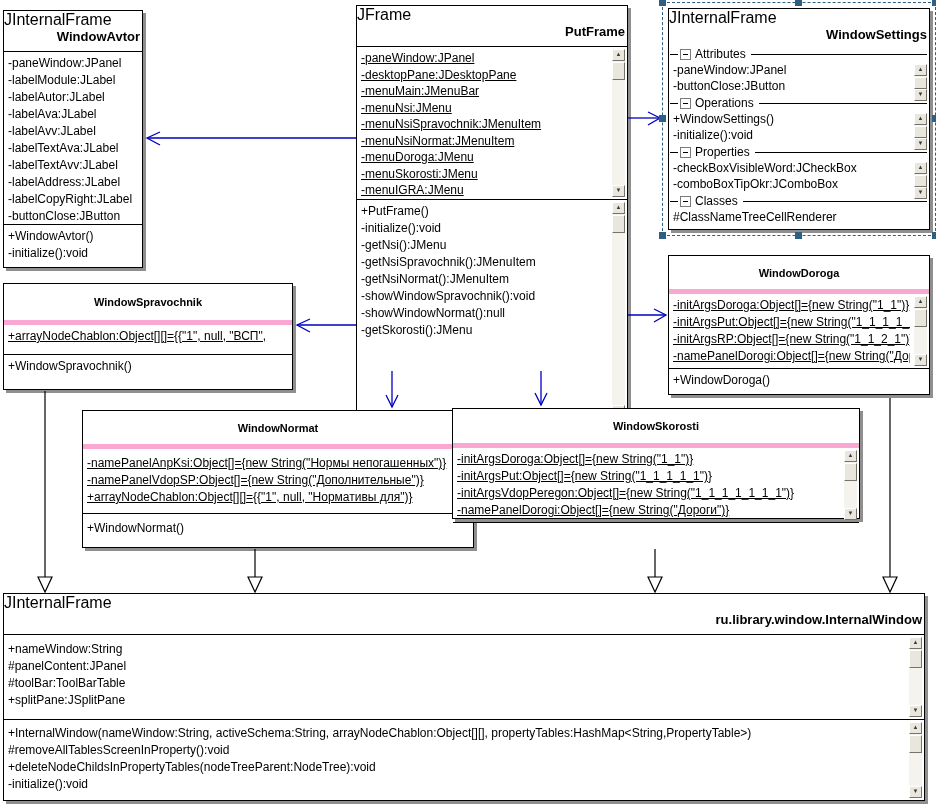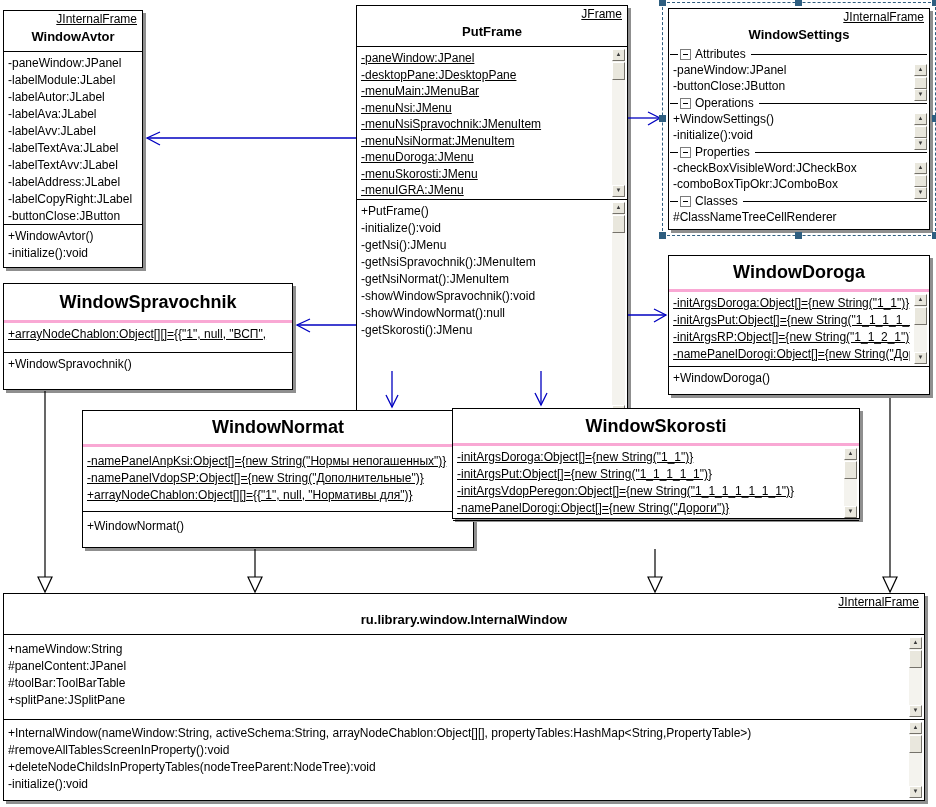--- a/index.html
+++ b/index.html
@@ -14,7 +14,7 @@
     box-sizing:border-box;
   }
   .hdr { border-bottom:1px solid #000; flex:0 0 auto; }
-  .stereo { text-align:right; padding:2px 5px 0 0; line-height:13px; font-size:12px;text-decoration:underline; }
+  .stereo { text-align:left; padding:2px 5px 0 0; line-height:13px; font-size:16px; }
   .btitle { text-align:center; font-weight:bold; font-size:13px; line-height:18px; padding:2px 2px 5px; white-space:nowrap; overflow:hidden; }
   .title-only { display:flex; align-items:center; justify-content:center; font-weight:bold; font-size:18px; border-bottom:3px solid #f9a8d4; flex:0 0 auto; }
   .sec { position:relative; overflow:hidden; padding:3px 4px 0 4px; flex:0 0 auto; box-sizing:border-box; }

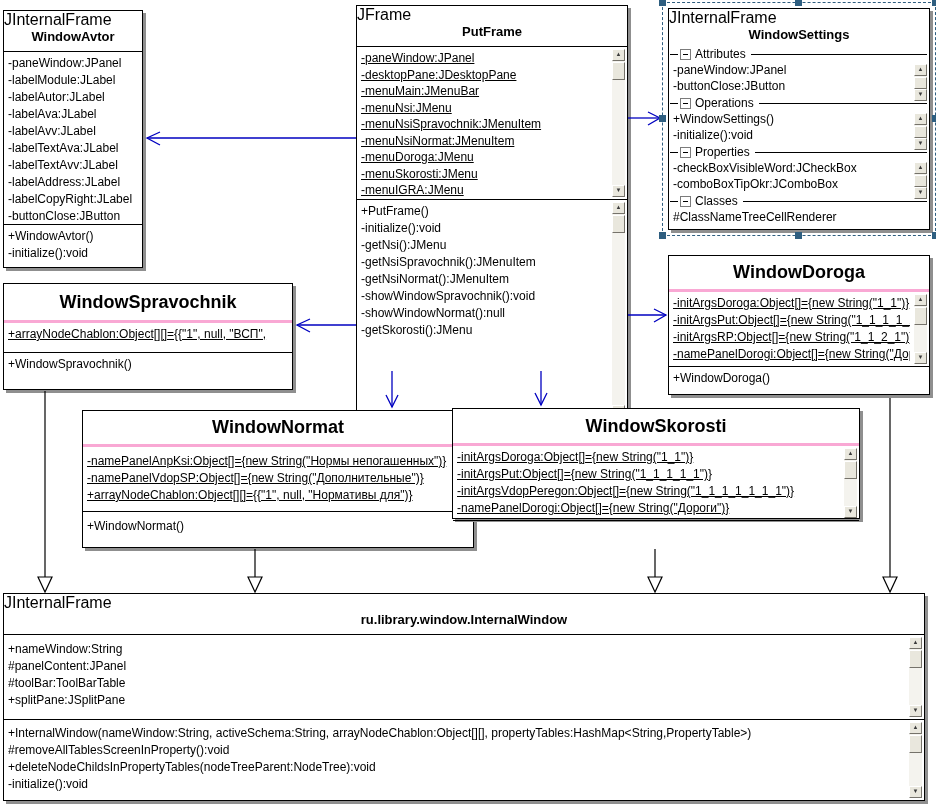--- a/index.html
+++ b/index.html
@@ -15,7 +15,7 @@
   }
   .hdr { border-bottom:1px solid #000; flex:0 0 auto; }
   .stereo { text-align:left; padding:2px 5px 0 0; line-height:13px; font-size:16px; }
-  .btitle { text-align:center; font-weight:bold; font-size:13px; line-height:18px; padding:2px 2px 5px; white-space:nowrap; overflow:hidden; }
+  .btitle { text-align:right; font-weight:bold; font-size:13px; line-height:18px; padding:2px 2px 5px; white-space:nowrap; overflow:hidden; }
   .title-only { display:flex; align-items:center; justify-content:center; font-weight:bold; font-size:18px; border-bottom:3px solid #f9a8d4; flex:0 0 auto; }
   .sec { position:relative; overflow:hidden; padding:3px 4px 0 4px; flex:0 0 auto; box-sizing:border-box; }
   .sec.last { flex:1 1 auto; border-top:1px solid #000; }

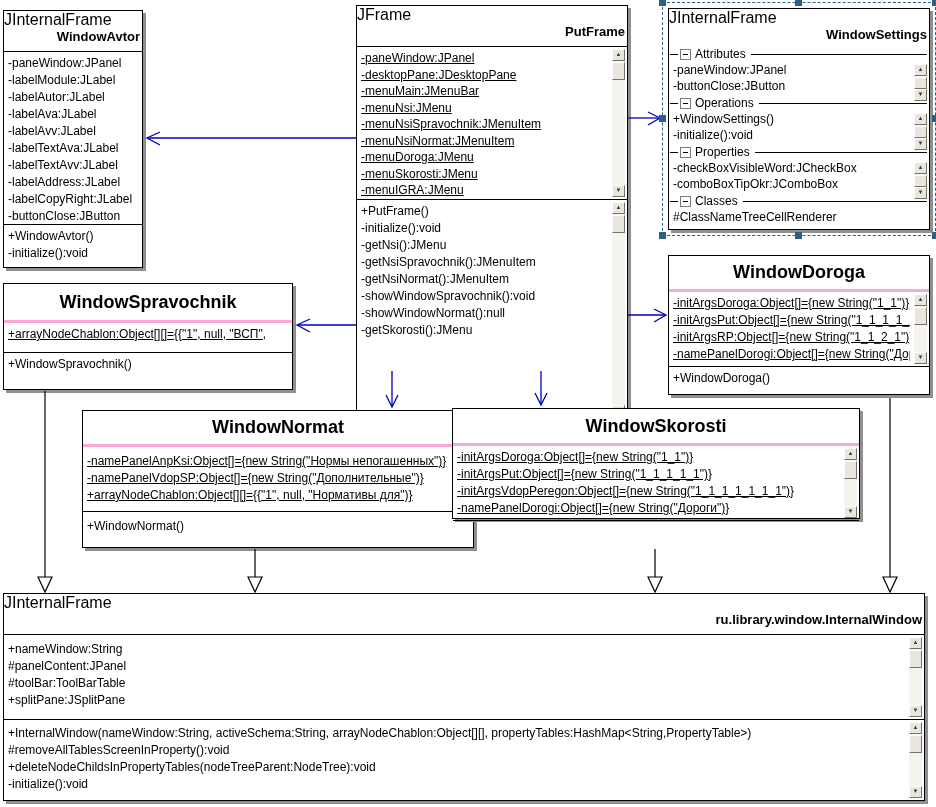--- a/index.html
+++ b/index.html
@@ -16,7 +16,7 @@
   .hdr { border-bottom:1px solid #000; flex:0 0 auto; }
   .stereo { text-align:left; padding:2px 5px 0 0; line-height:13px; font-size:16px; }
   .btitle { text-align:right; font-weight:bold; font-size:13px; line-height:18px; padding:2px 2px 5px; white-space:nowrap; overflow:hidden; }
-  .title-only { display:flex; align-items:center; justify-content:center; font-weight:bold; font-size:18px; border-bottom:3px solid #f9a8d4; flex:0 0 auto; }
+  .title-only { display:flex; align-items:center; justify-content:center; font-weight:bold; font-size:11px; border-bottom:5px solid #f9a8d4; flex:0 0 auto; }
   .sec { position:relative; overflow:hidden; padding:3px 4px 0 4px; flex:0 0 auto; box-sizing:border-box; }
   .sec.last { flex:1 1 auto; border-top:1px solid #000; }
   .sec.sb-pad { padding-right:19px; }

